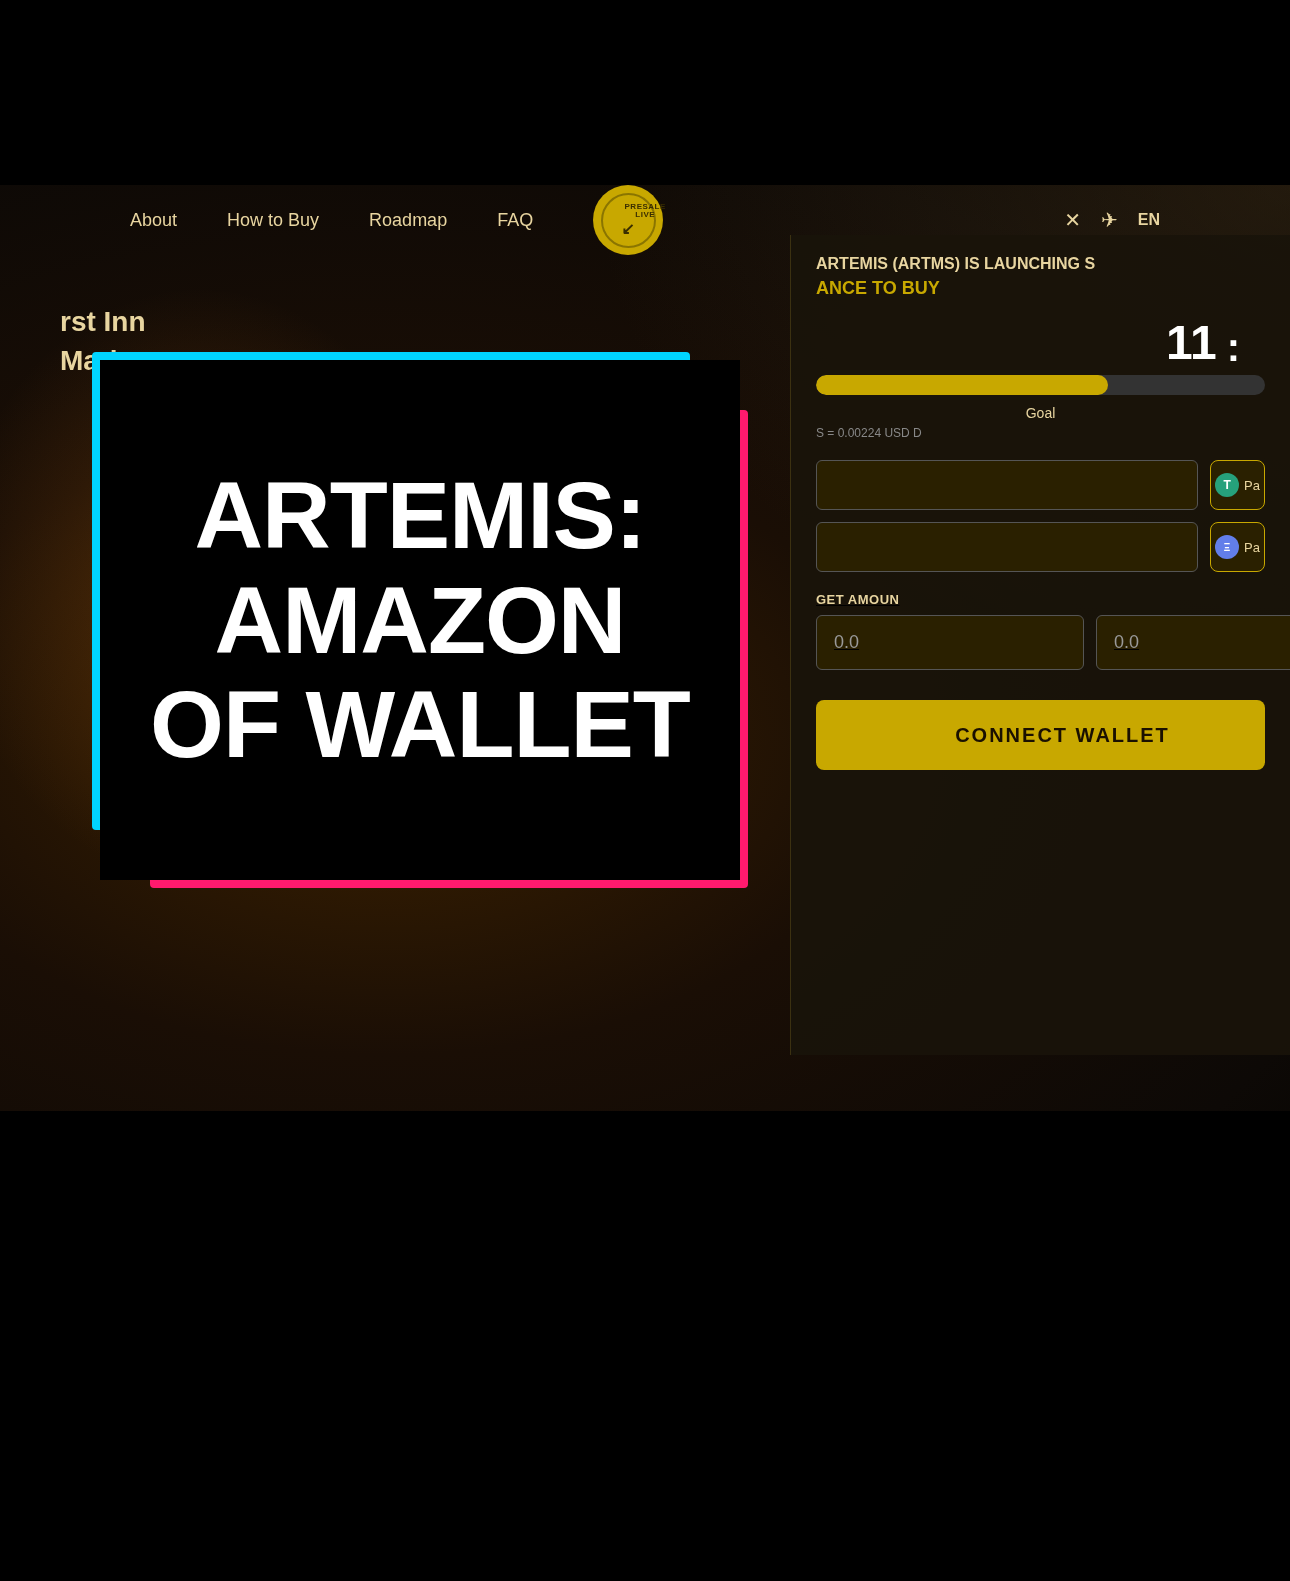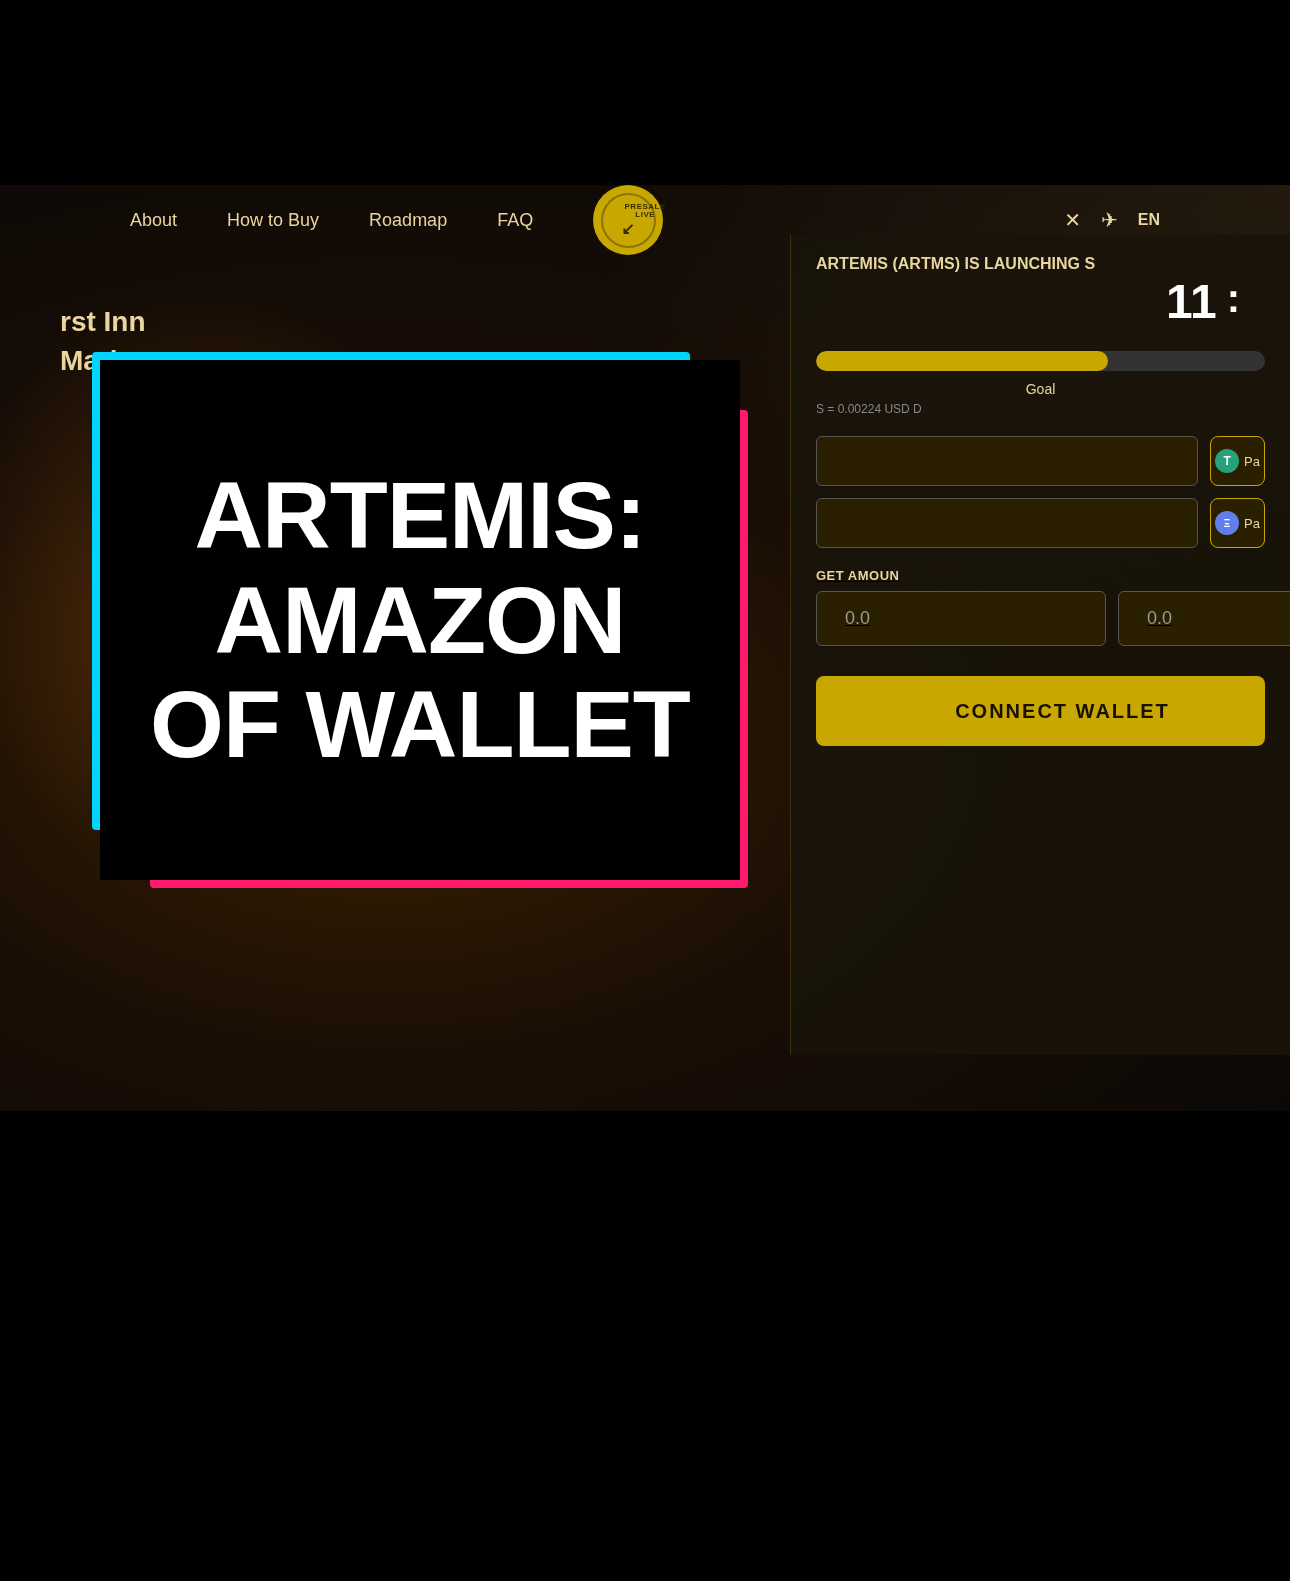--- a/index.html
+++ b/index.html
@@ -468,6 +468,7 @@
 
   <div class="right-panel">
     <div class="panel-launching">ARTEMIS (ARTMS) IS LAUNCHING S</div>
+    <div class="panel-chance">ANCE TO BUY</div>
 
     
     <div class="timer-container">

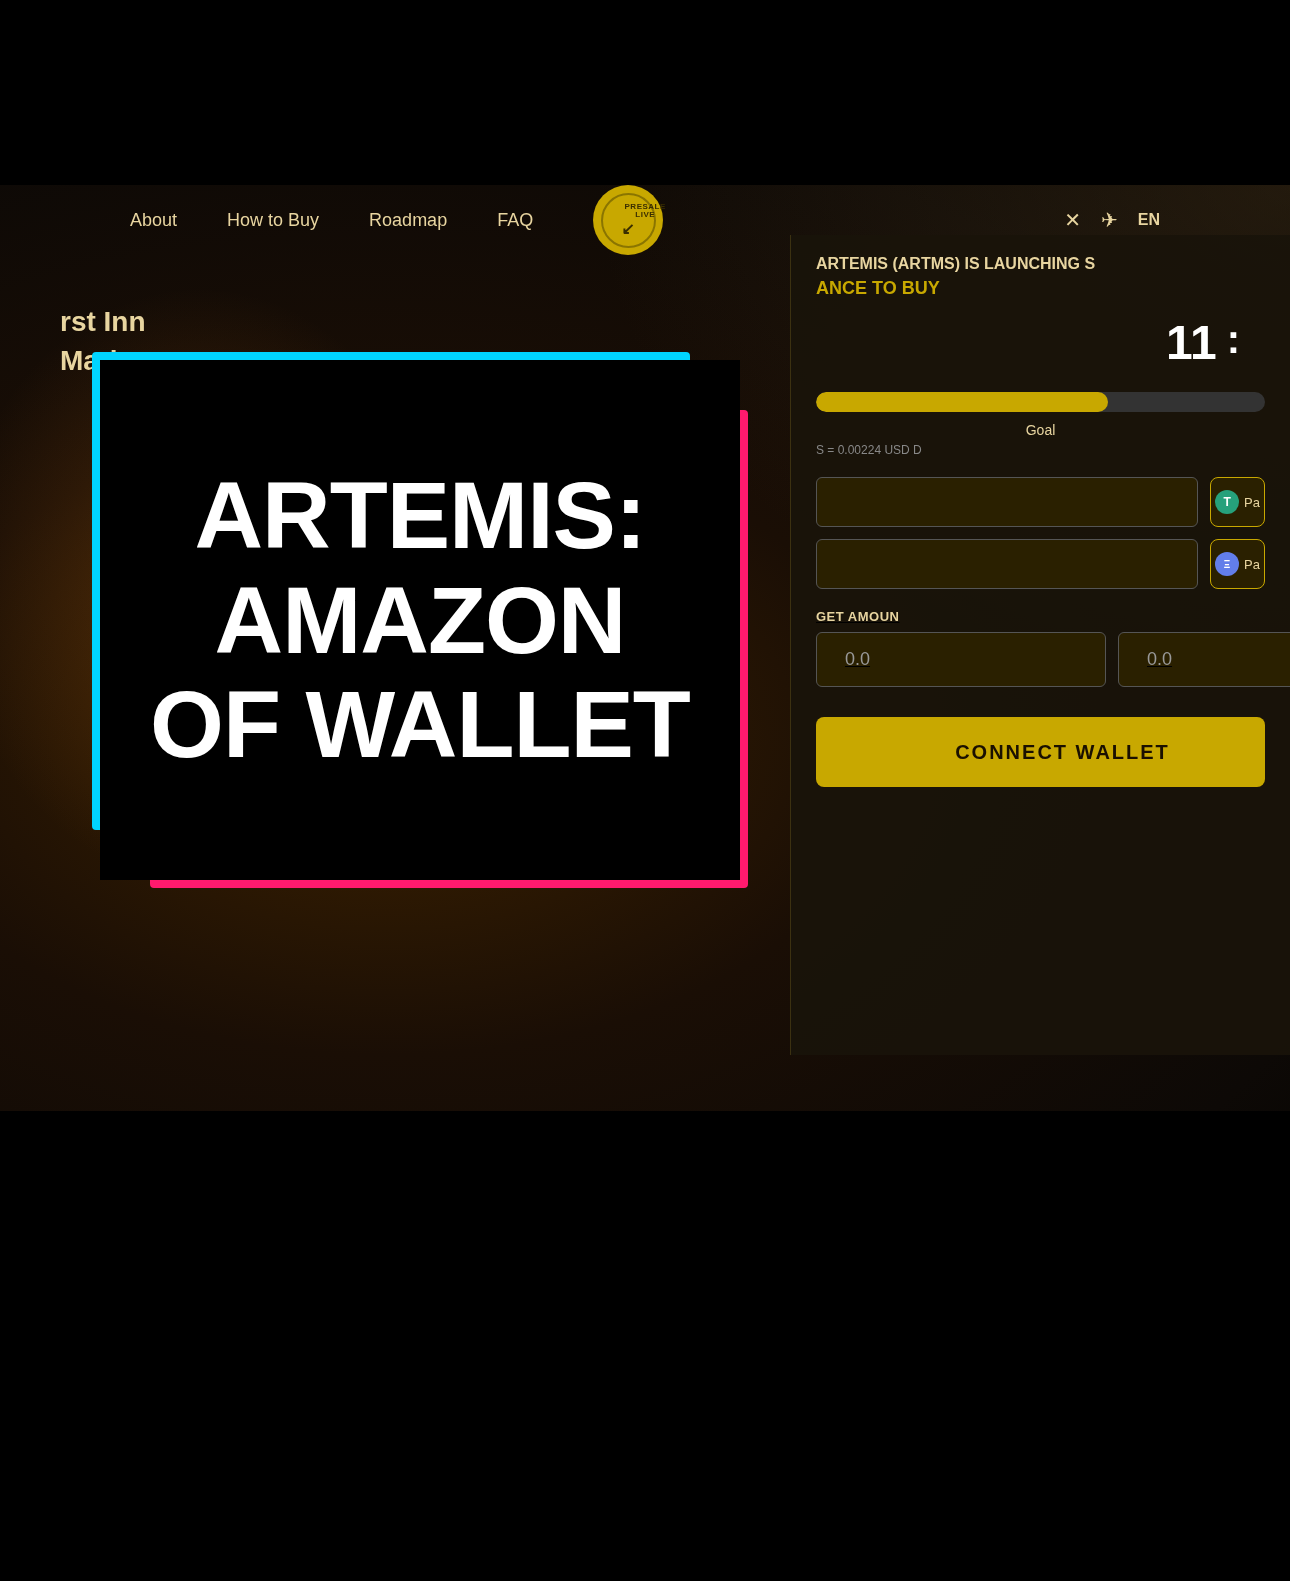--- a/index.html
+++ b/index.html
@@ -203,10 +203,10 @@
     
     .timer-container {
       display: flex;
-      align-items: flex-start;
+      align-items: flex-end;
       justify-content: flex-end;
       gap: 5px;
-      margin-bottom: 25px;
+      margin-bottom: 8px;
       padding-right: 20px;
     }
     .timer-unit {

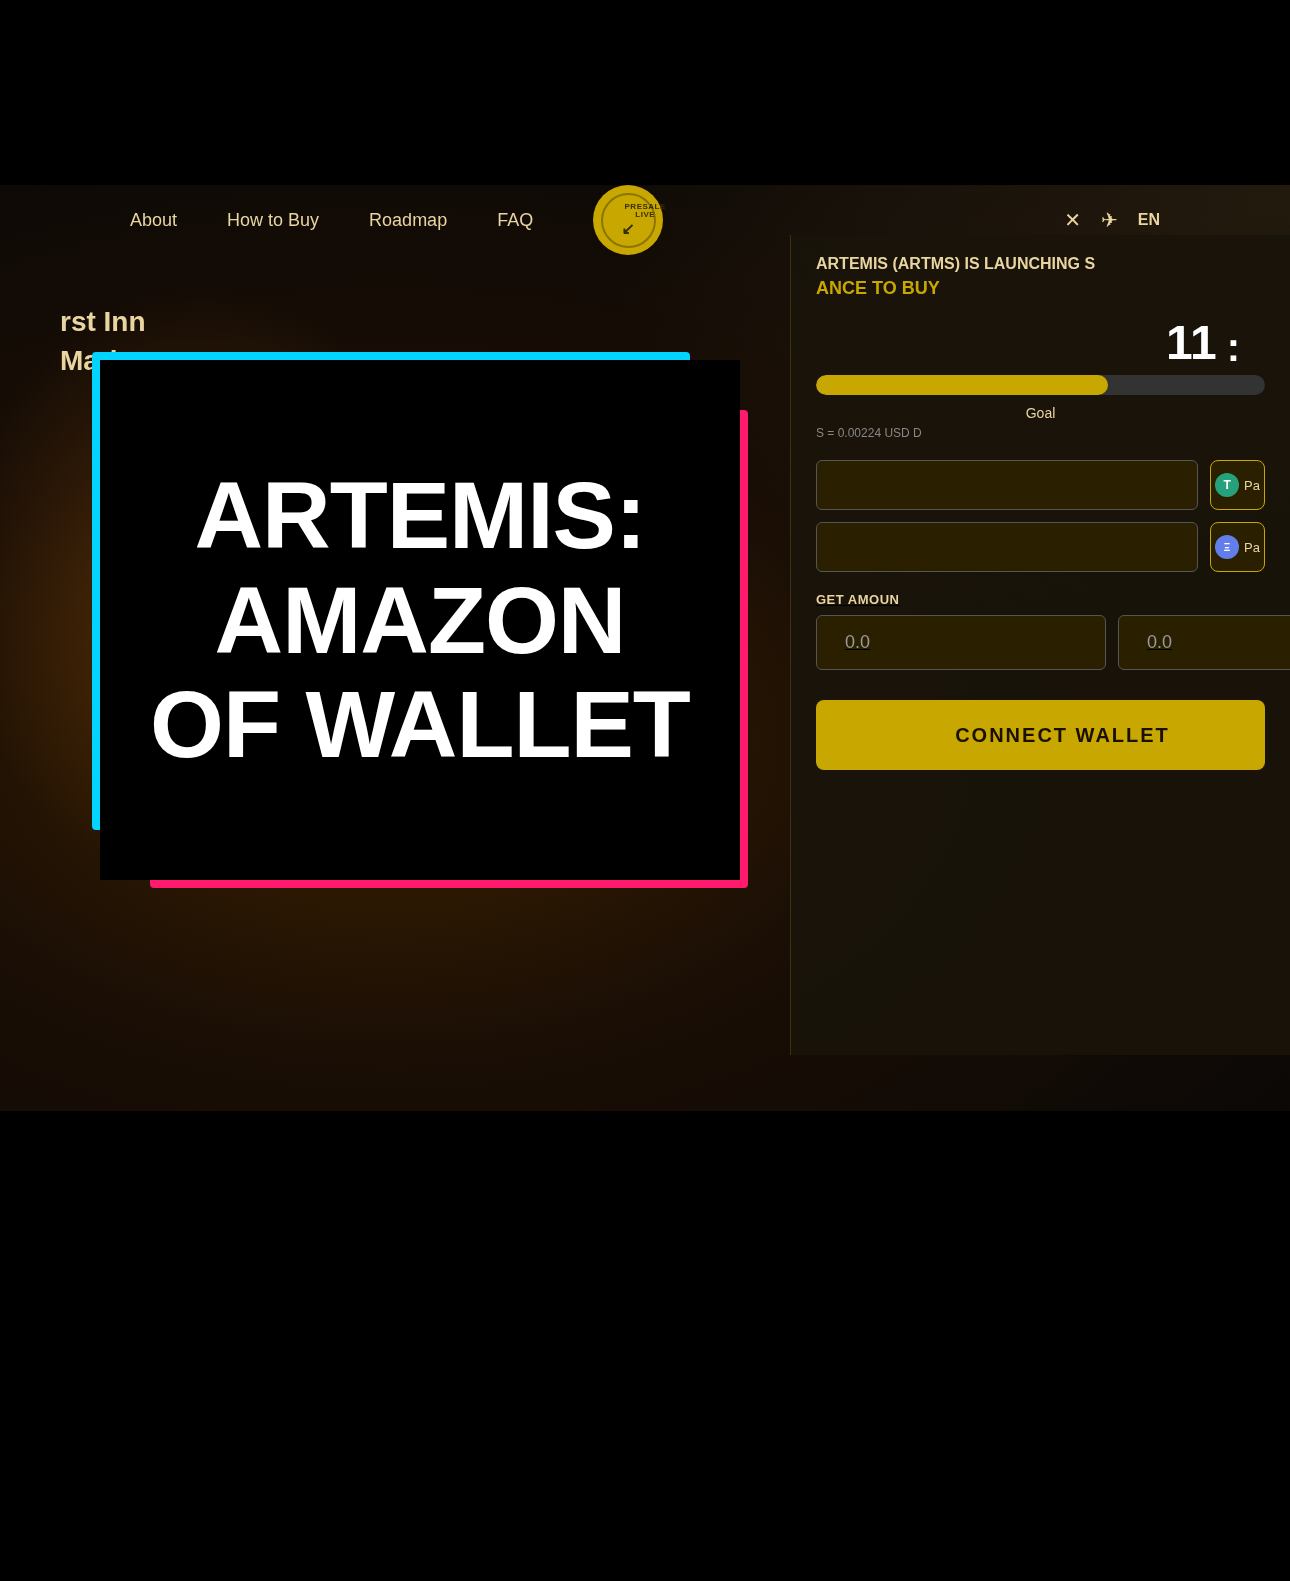--- a/index.html
+++ b/index.html
@@ -345,7 +345,7 @@
       border: 1px solid #555;
       border-radius: 6px;
       height: 55px;
-      padding: 0 28px;
+      padding: 0 17px;
       color: #999;
       font-size: 18px;
     }

